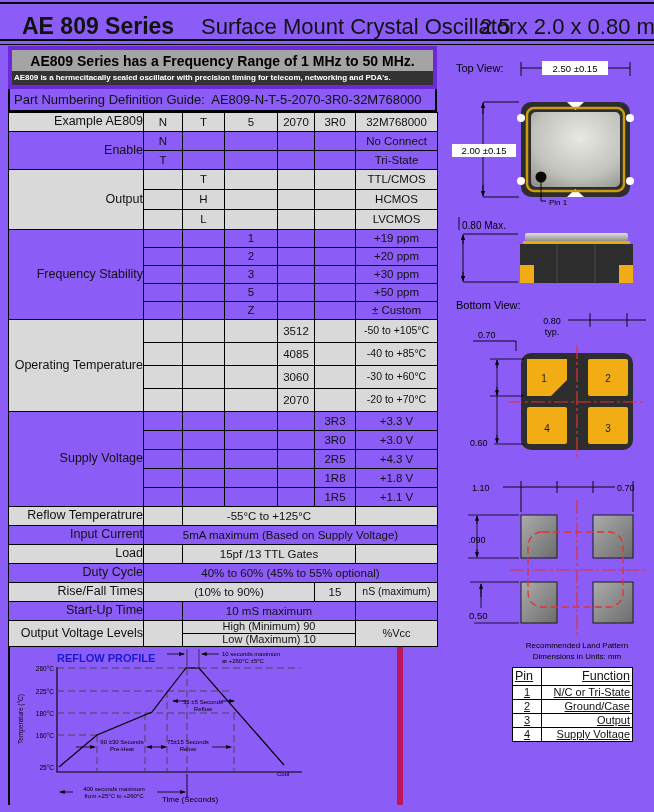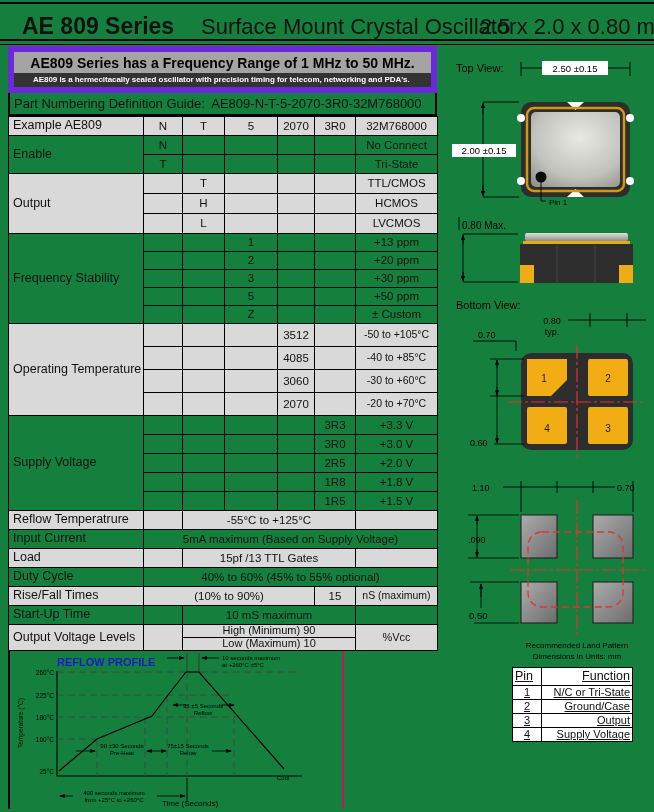--- a/index.html
+++ b/index.html
@@ -3,7 +3,7 @@
 <meta charset="utf-8">
 <style>
   html,body{margin:0;padding:0;background:#fff;font-family:"Liberation Sans",sans-serif;}
-  .page{position:relative;width:654px;height:812px;background:#15803d;overflow:hidden;color:#111;}
+  .page{position:relative;width:654px;height:812px;background:#8b5cf6;overflow:hidden;color:#111;}
   .topline{position:absolute;top:2px;left:0;width:654px;border-top:2px solid #000;}
   .hdr{position:absolute;top:6px;left:0;width:654px;height:32px;}
   .hdr .series{position:absolute;left:22px;top:7px;font-size:23px;font-weight:bold;white-space:nowrap;}

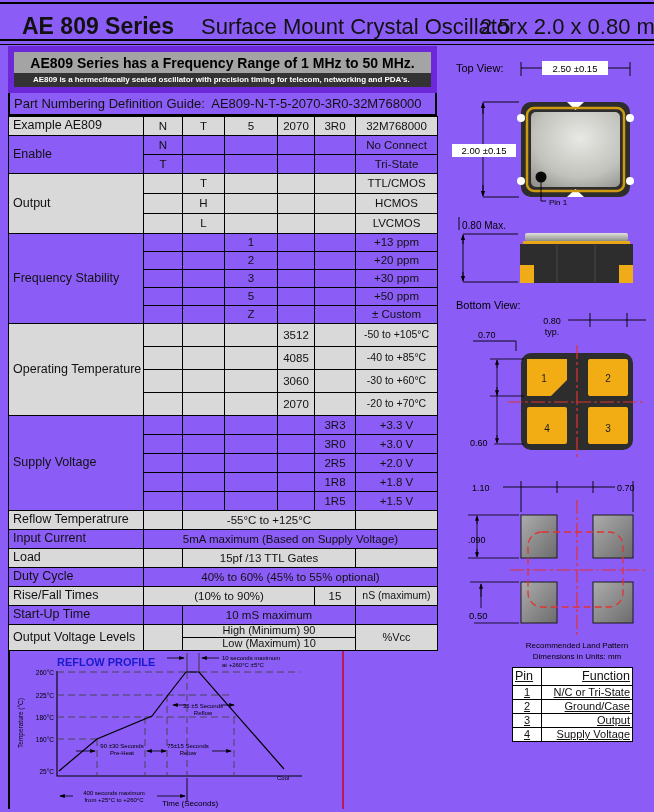--- a/index.html
+++ b/index.html
@@ -11,7 +11,7 @@
   .hdr .hdims{position:absolute;left:480px;top:8px;font-size:22px;white-space:nowrap;}
   .rule2{position:absolute;top:39px;left:0;width:654px;height:3px;border-top:2px solid #000;border-bottom:1px solid #000;}
   .leftcol{position:absolute;left:8px;top:46px;width:429px;}
-  .banner{border:6px solid #6d28d9;box-sizing:border-box;}
+  .banner{border:4px solid #6d28d9;box-sizing:border-box;}
   .banner-title{background:#a4a4a4;color:#000;font-weight:bold;font-size:14px;text-align:center;padding:3px 0 2px;white-space:nowrap;}
   .banner-sub{background:#333;color:#fff;font-weight:bold;font-size:8px;letter-spacing:-0.05px;padding:2px 19px 3px;white-space:nowrap;}
   .partnum{border:2px solid #000;border-top:none;box-sizing:border-box;font-size:13px;padding:3px 8px 3px 4px;white-space:nowrap;}

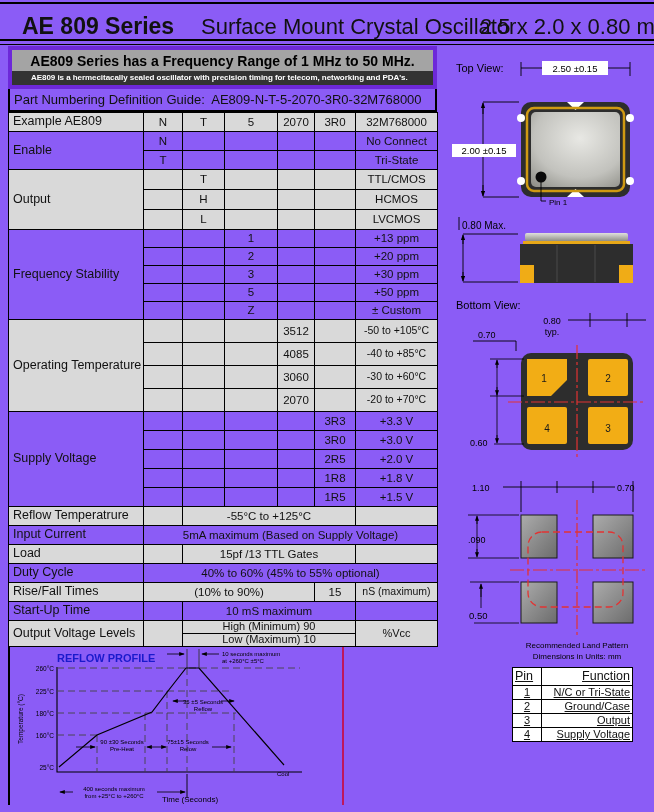--- a/index.html
+++ b/index.html
@@ -13,7 +13,7 @@
   .leftcol{position:absolute;left:8px;top:46px;width:429px;}
   .banner{border:4px solid #6d28d9;box-sizing:border-box;}
   .banner-title{background:#a4a4a4;color:#000;font-weight:bold;font-size:14px;text-align:center;padding:3px 0 2px;white-space:nowrap;}
-  .banner-sub{background:#333;color:#fff;font-weight:bold;font-size:8px;letter-spacing:-0.05px;padding:2px 19px 3px;white-space:nowrap;}
+  .banner-sub{background:#333;color:#fff;font-weight:bold;font-size:8px;letter-spacing:-0.05px;padding:2px 2px 3px;white-space:nowrap;}
   .partnum{border:2px solid #000;border-top:none;box-sizing:border-box;font-size:13px;padding:3px 8px 3px 4px;white-space:nowrap;}
   table.spec{border-collapse:collapse;table-layout:fixed;width:429px;}
   table.spec td{border:1px solid #000;font-size:11.5px;text-align:center;padding:0;overflow:hidden;line-height:1.05;}

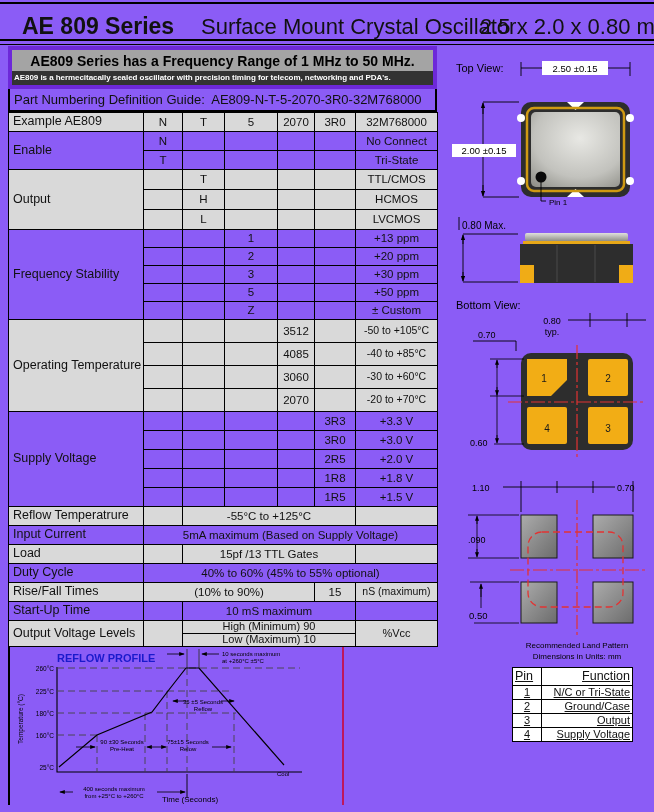--- a/index.html
+++ b/index.html
@@ -17,7 +17,7 @@
   .partnum{border:2px solid #000;border-top:none;box-sizing:border-box;font-size:13px;padding:3px 8px 3px 4px;white-space:nowrap;}
   table.spec{border-collapse:collapse;table-layout:fixed;width:429px;}
   table.spec td{border:1px solid #000;font-size:11.5px;text-align:center;padding:0;overflow:hidden;line-height:1.05;}
-  table.spec td.lbl{text-align:left;padding-left:4px;font-size:12.5px;}
+  table.spec td.lbl{text-align:right;padding-left:4px;font-size:12.5px;}
   table.spec tr.g td{background:#d9d9d9;}
   table.spec td.sm{font-size:10.5px;margin-left:40px;}
   tr.rh18>td{height:18px} tr.rh19>td{height:19px} tr.rh17>td{height:17px}

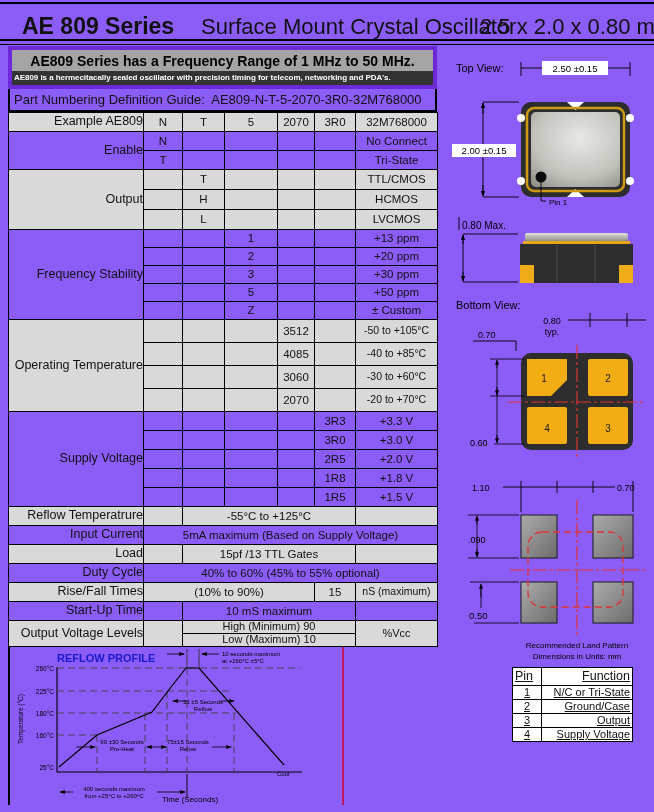--- a/index.html
+++ b/index.html
@@ -122,7 +122,7 @@
         <td>1</td>
         <td></td>
             <td></td>
-        <td>+13 ppm</td>
+        <td>+19 ppm</td>
       </tr>
       <tr class="rh17">
         <td></td>

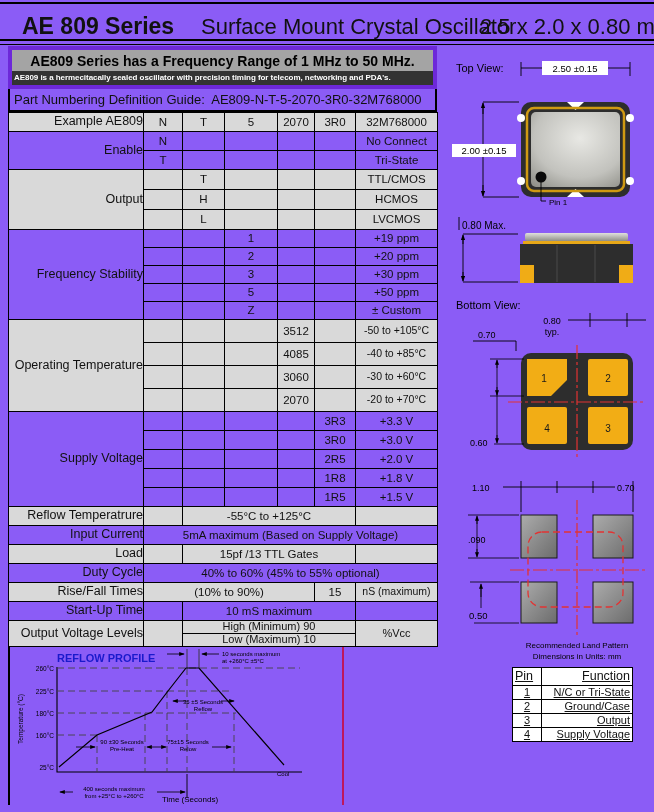--- a/index.html
+++ b/index.html
@@ -212,7 +212,7 @@
             <td></td>
             <td></td>
         <td>2R5</td>
-        <td>+2.0 V</td>
+        <td>+4.3 V</td>
       </tr>
       <tr class="rh18">
         <td></td>

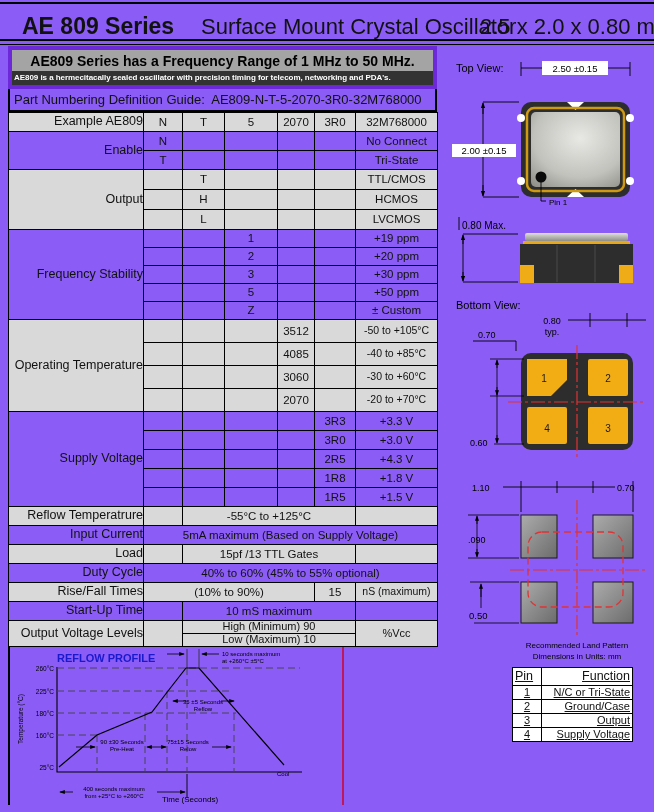--- a/index.html
+++ b/index.html
@@ -228,7 +228,7 @@
             <td></td>
             <td></td>
         <td>1R5</td>
-        <td>+1.5 V</td>
+        <td>+1.1 V</td>
       </tr>
       <tr class="g rh18">
         <td class="lbl">Reflow Temperatrure</td>

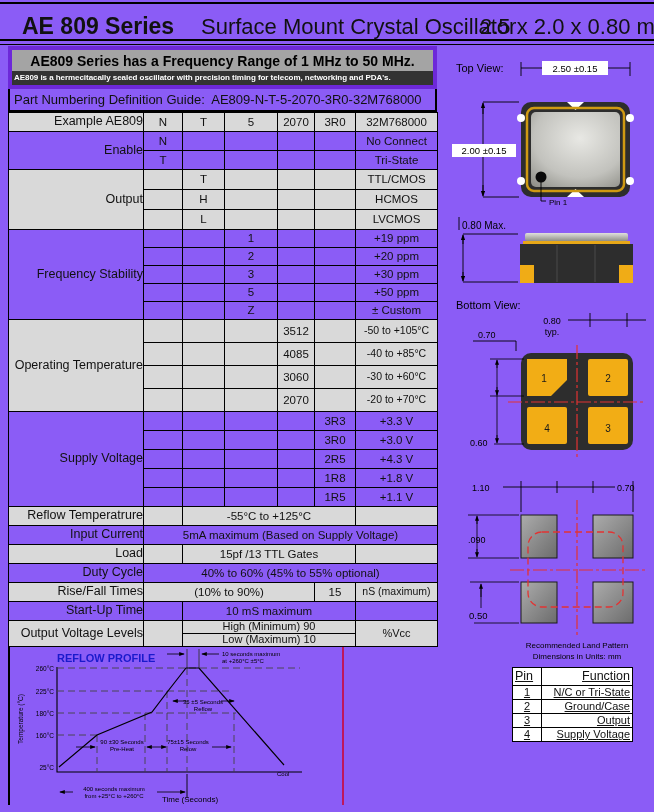--- a/index.html
+++ b/index.html
@@ -22,7 +22,7 @@
   table.spec td.sm{font-size:10.5px;margin-left:40px;}
   tr.rh18>td{height:18px} tr.rh19>td{height:19px} tr.rh17>td{height:17px}
   tr.rh22>td{height:22px} tr.rh12>td{height:12px;font-size:11px;}
-  .reflowbox{border-left:2px solid #000;border-right:2px solid #be185d;box-sizing:border-box;width:336px;height:158px;overflow:hidden;}
+  .reflowbox{border-left:2px solid #000;border-right:6px solid #be185d;box-sizing:border-box;width:395px;height:158px;overflow:hidden;}
   .pintable{position:absolute;left:512px;top:667px;border-collapse:collapse;background:#fff;}
   .pintable td{border:1.5px solid #000;font-size:11px;padding:0 2px;line-height:1.1;text-decoration:underline;}
   .pintable tr.ph td{font-size:12.5px;height:17px;}

